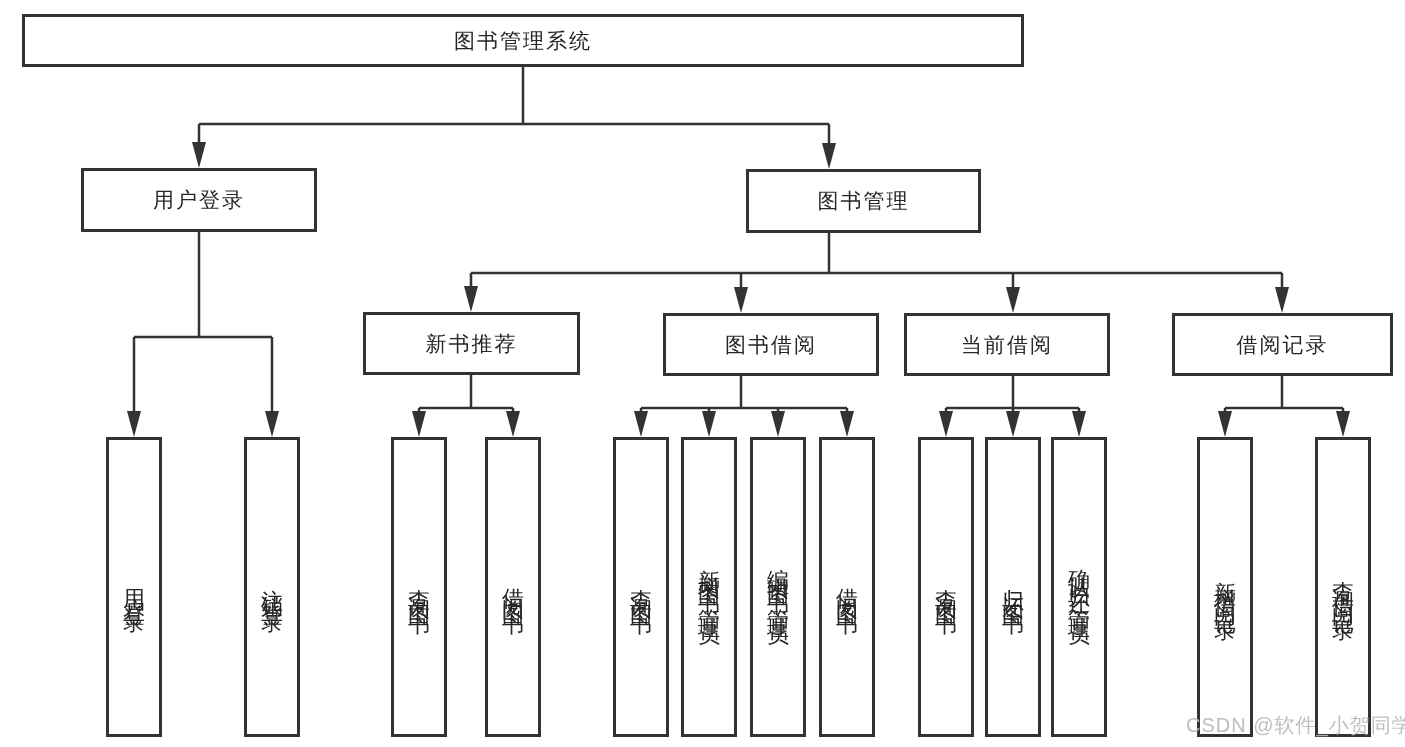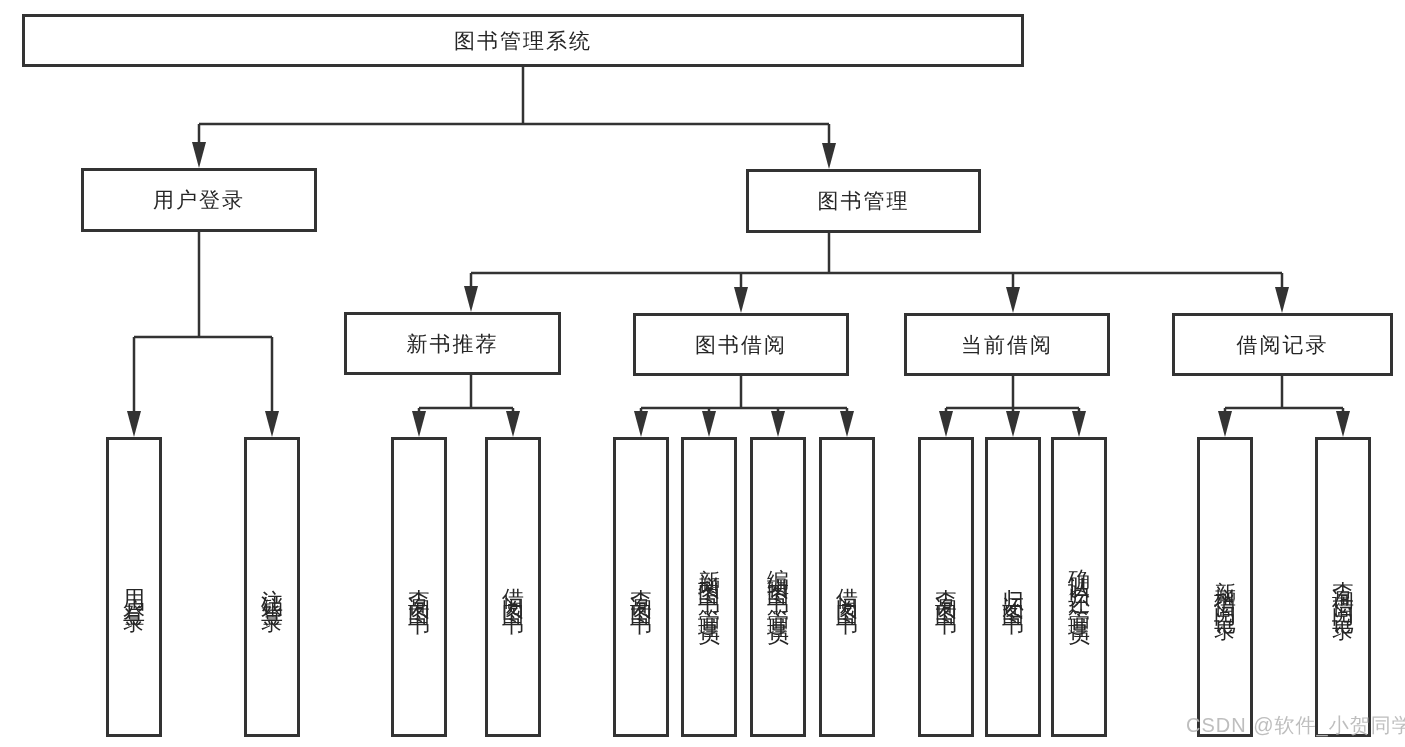--- a/index.html
+++ b/index.html
@@ -142,7 +142,7 @@
     <span class="h-label">图书管理</span>
   </div>
 
-  <div class="box" style="left:344px; top:312px; width:217px; height:63px;">
+  <div class="box" style="left:363px; top:312px; width:217px; height:63px;">
     <span class="h-label">新书推荐</span>
   </div>
   <div class="box" style="left:633px; top:313px; width:216px; height:63px;">

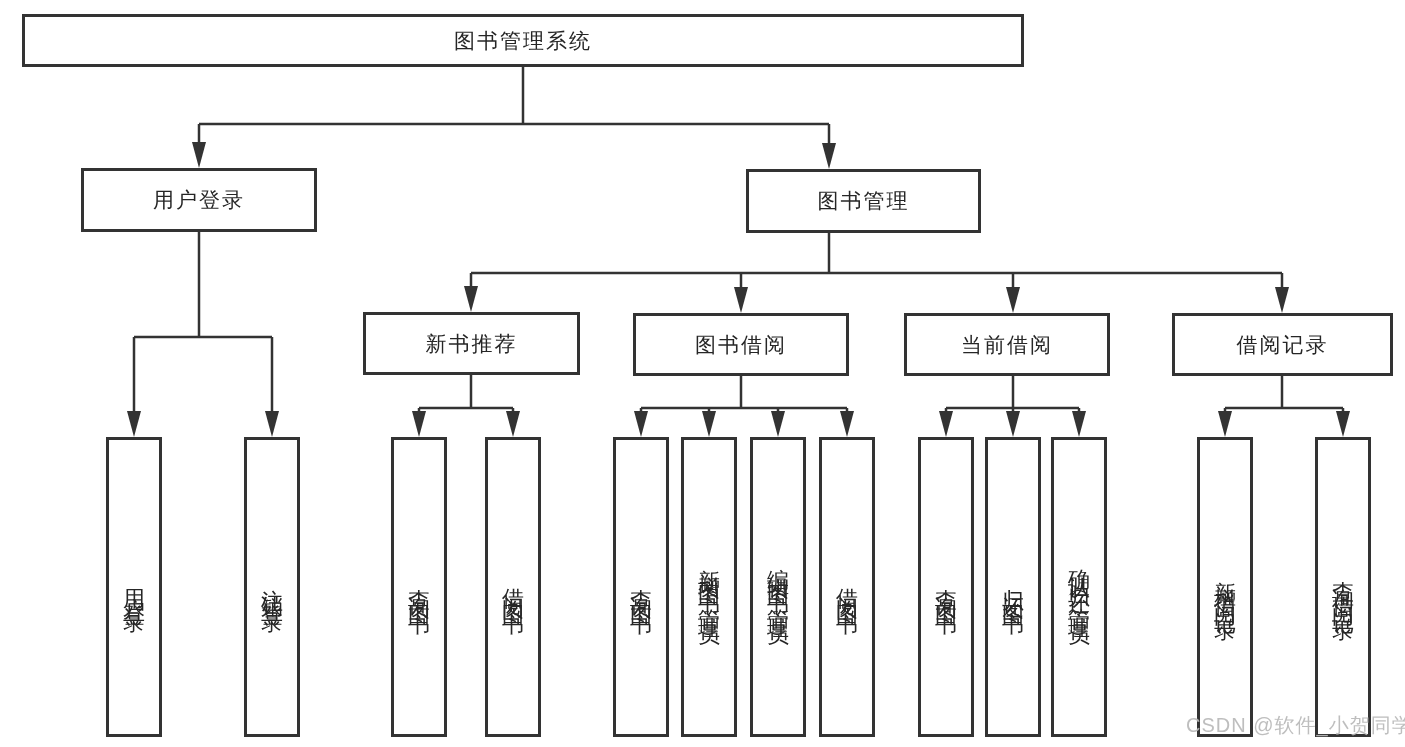--- a/index.html
+++ b/index.html
@@ -145,7 +145,7 @@
   <div class="box" style="left:363px; top:312px; width:217px; height:63px;">
     <span class="h-label">新书推荐</span>
   </div>
-  <div class="box" style="left:633px; top:313px; width:216px; height:63px;">
+  <div class="box" style="left:663px; top:313px; width:216px; height:63px;">
     <span class="h-label">图书借阅</span>
   </div>
   <div class="box" style="left:904px; top:313px; width:206px; height:63px;font-family:Liberation Mono, monospace;">

